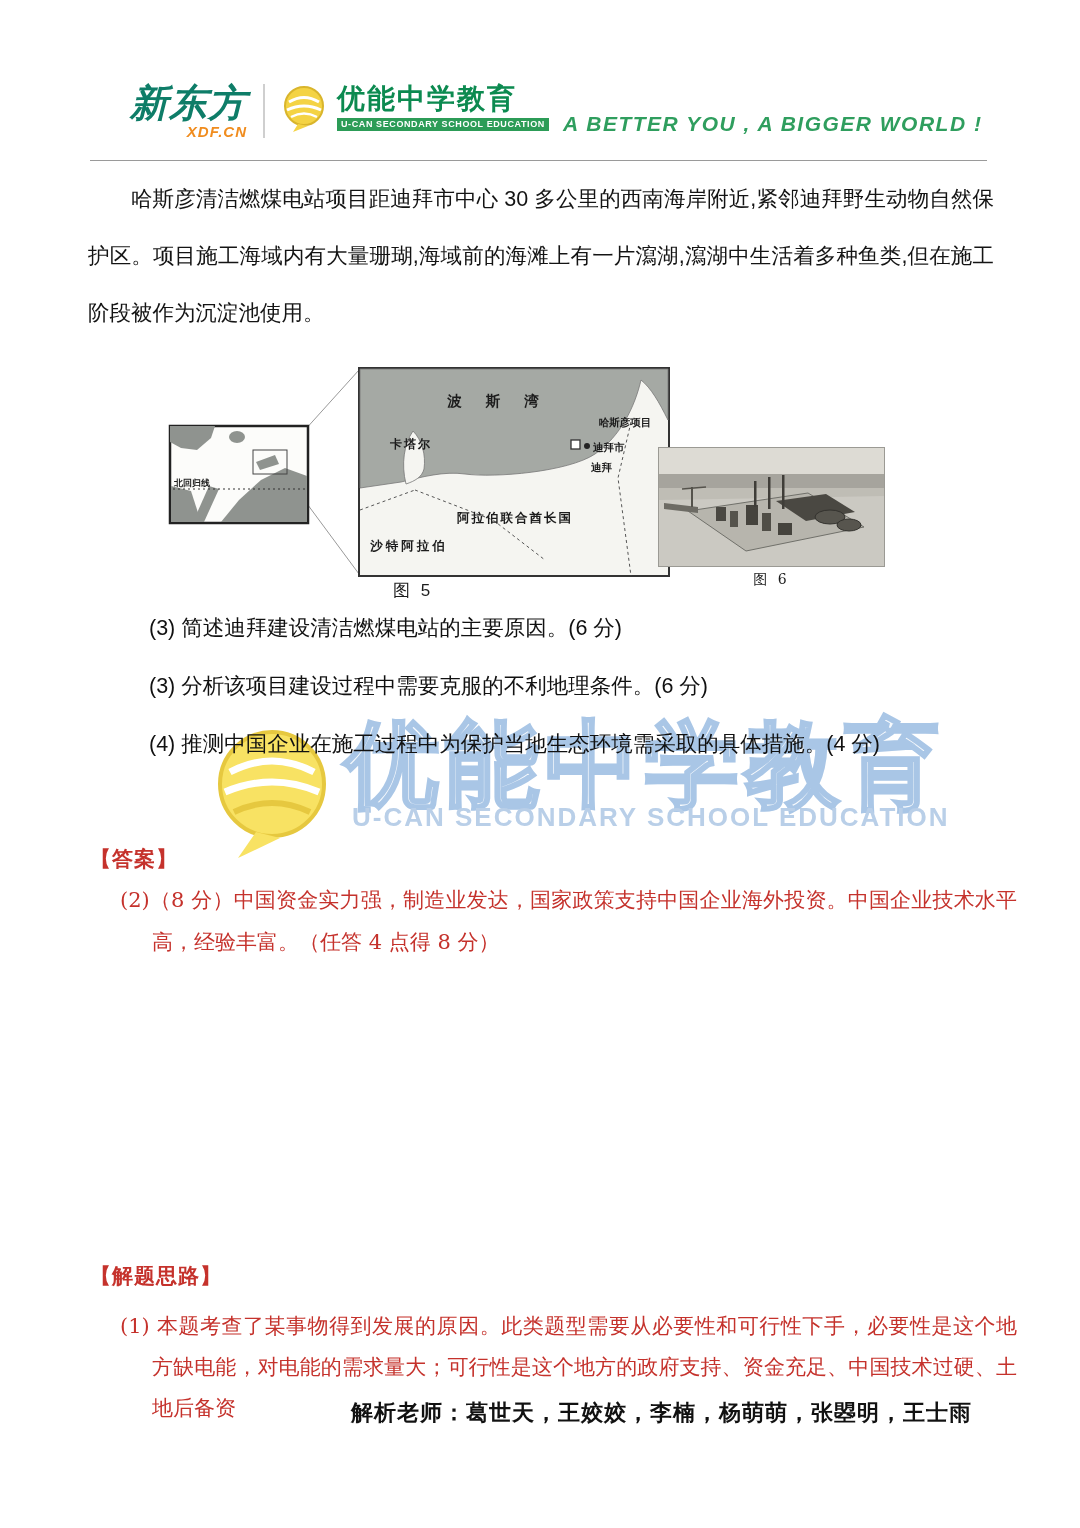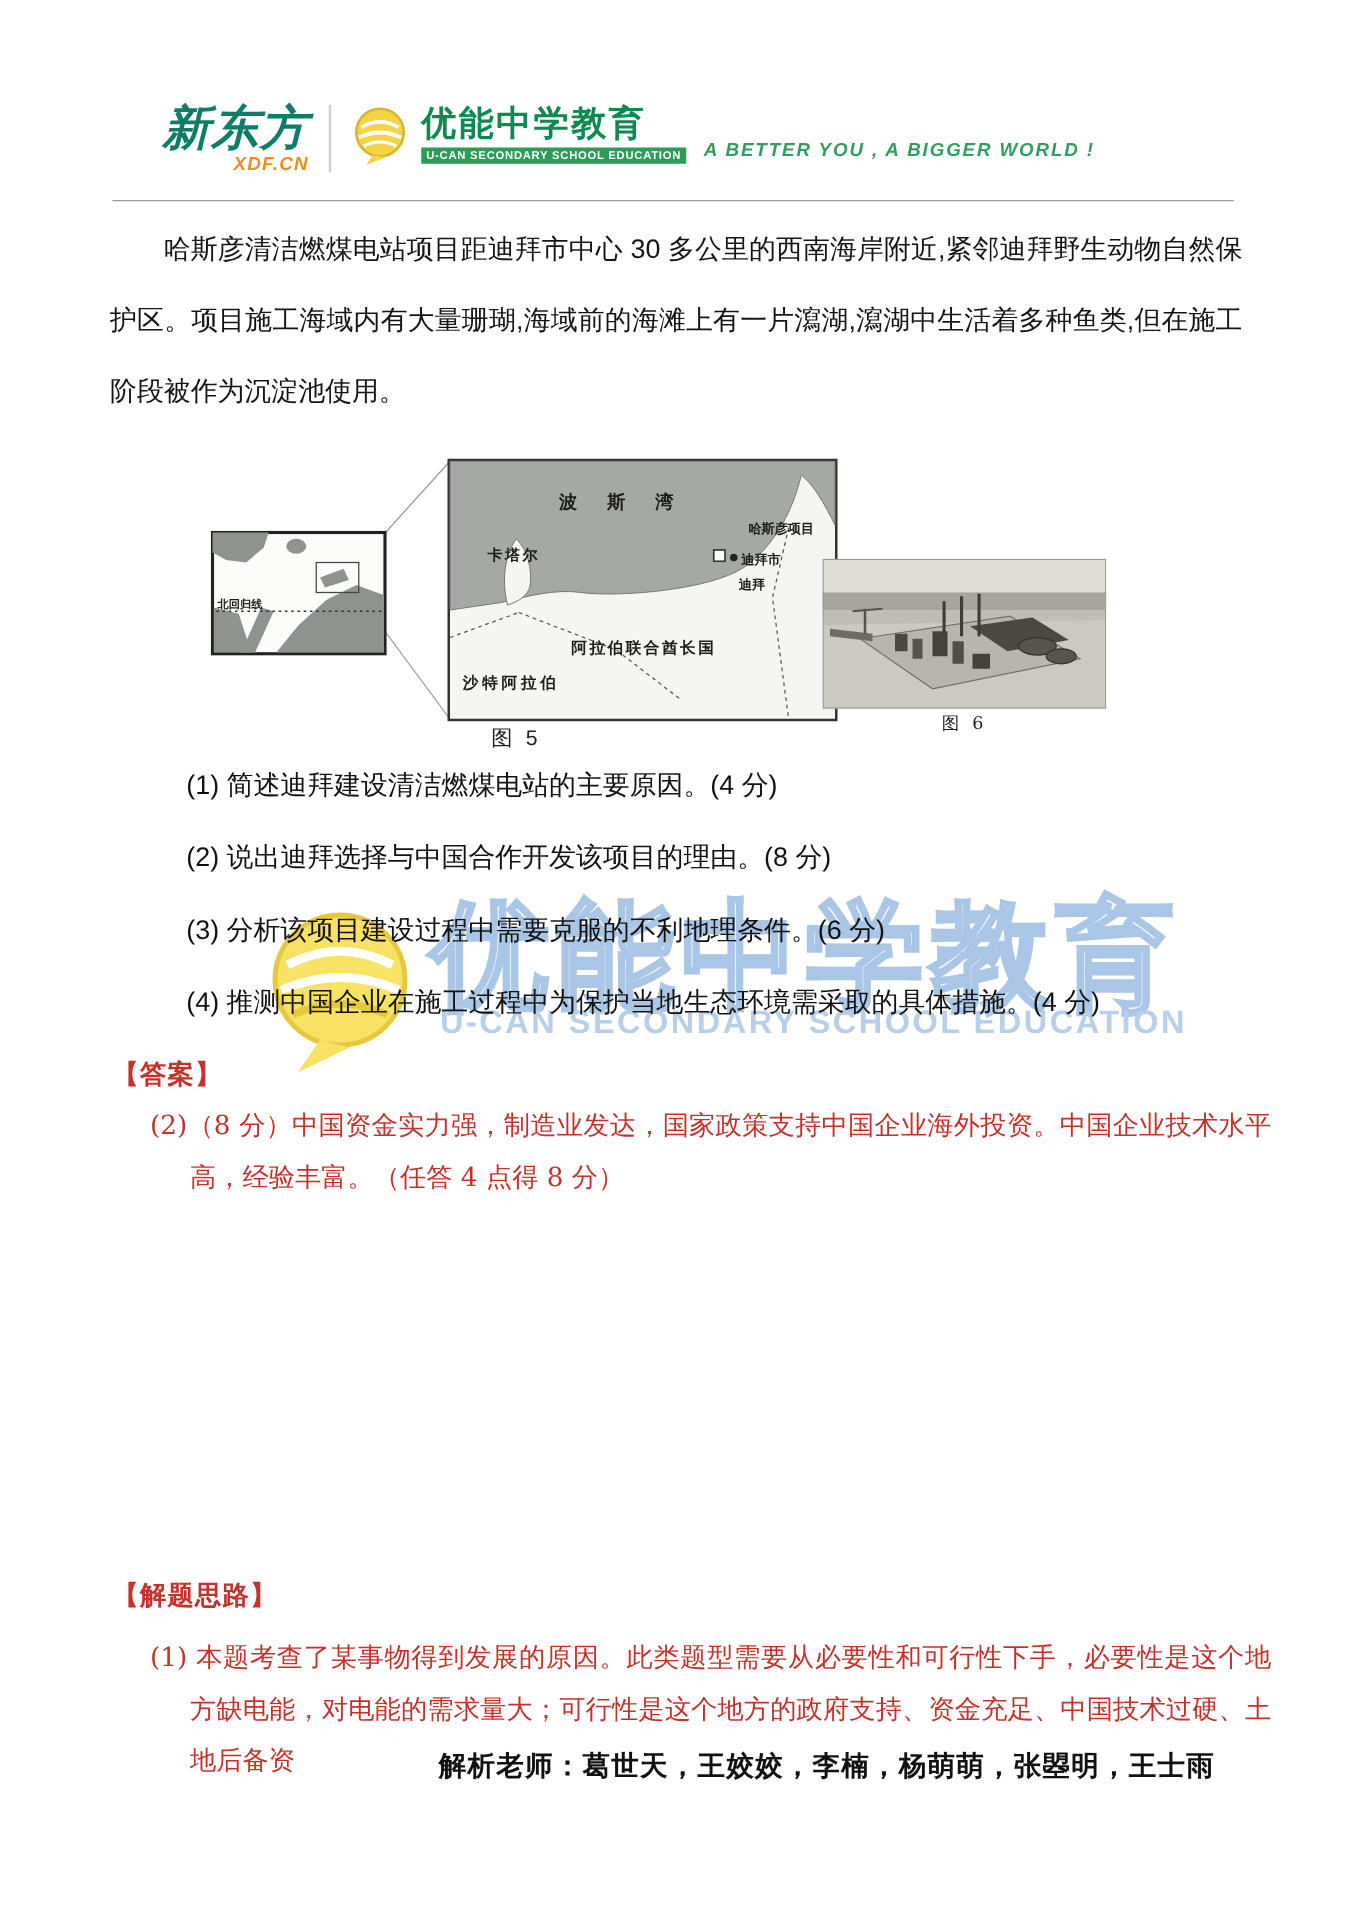--- a/index.html
+++ b/index.html
@@ -18,7 +18,7 @@
   .ucan-en{margin-top:5px;background:#2c9c57;color:#fff;font-size:9px;font-weight:700;
            padding:2px 4px;letter-spacing:.6px;white-space:nowrap;text-align:center;}
   .slogan{position:absolute;left:563px;top:112px;color:#2f9e5e;font-style:italic;font-weight:700;
-          font-size:15px;letter-spacing:1.5px;z-index:2;white-space:nowrap;text-align:center;}
+          font-size:21px;letter-spacing:1.5px;z-index:2;white-space:nowrap;text-align:center;}
   .rule{position:absolute;left:90px;top:160px;width:897px;height:1px;background:#9a9a9a;}
 
   

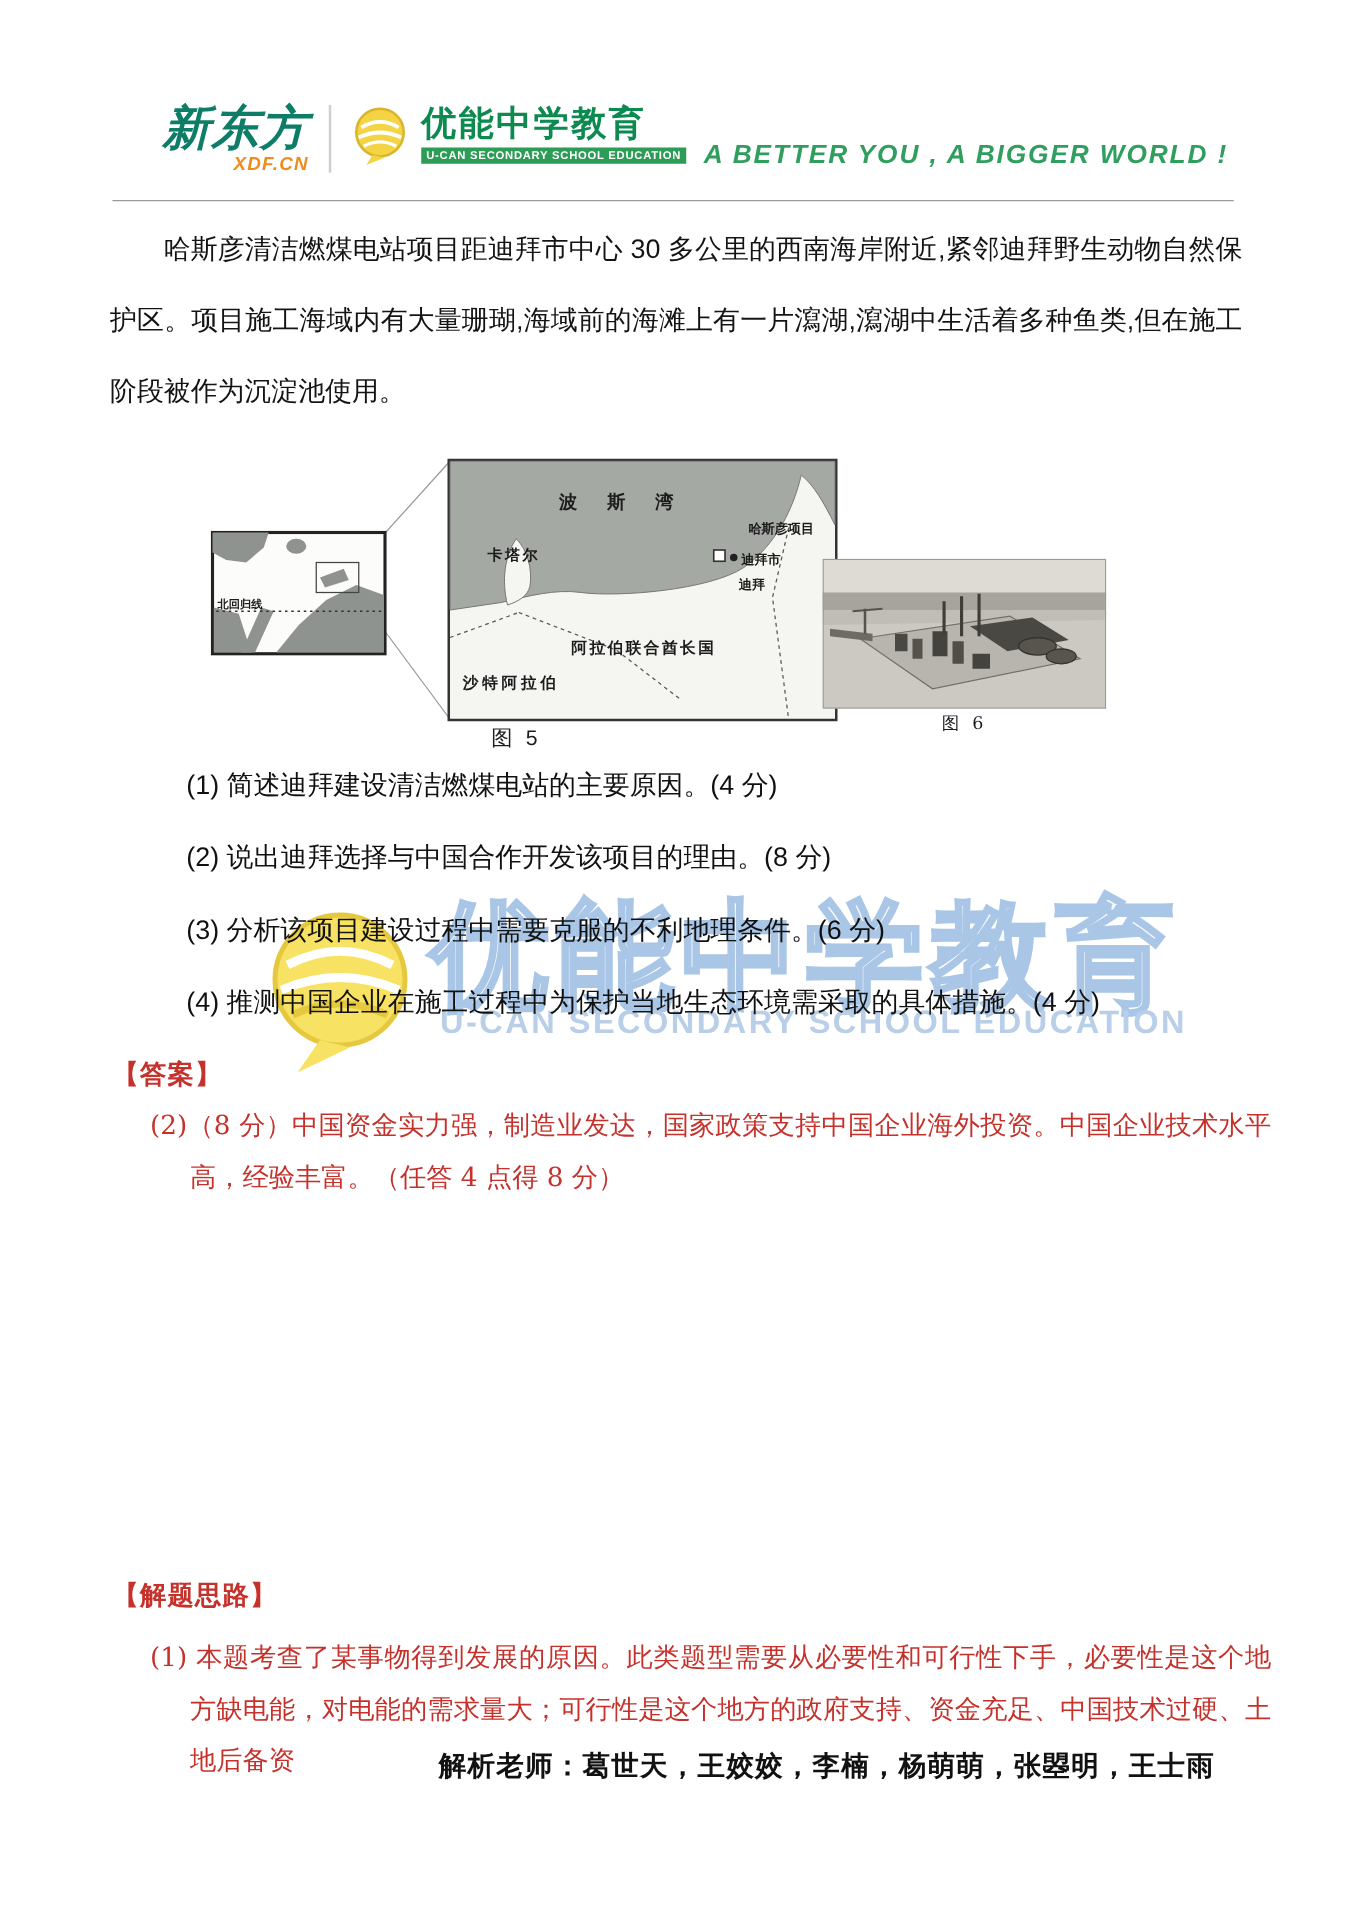--- a/index.html
+++ b/index.html
@@ -174,7 +174,7 @@
 </div>
 
 <div class="questions">
-  <div class="q">(1) 简述迪拜建设清洁燃煤电站的主要原因。(4 分)</div>
+  <div class="q">(3) 简述迪拜建设清洁燃煤电站的主要原因。(6 分)</div>
   <div class="q">(2) 说出迪拜选择与中国合作开发该项目的理由。(8 分)</div>
   <div class="q">(3) 分析该项目建设过程中需要克服的不利地理条件。(6 分)</div>
   <div class="q">(4) 推测中国企业在施工过程中为保护当地生态环境需采取的具体措施。(4 分)</div>

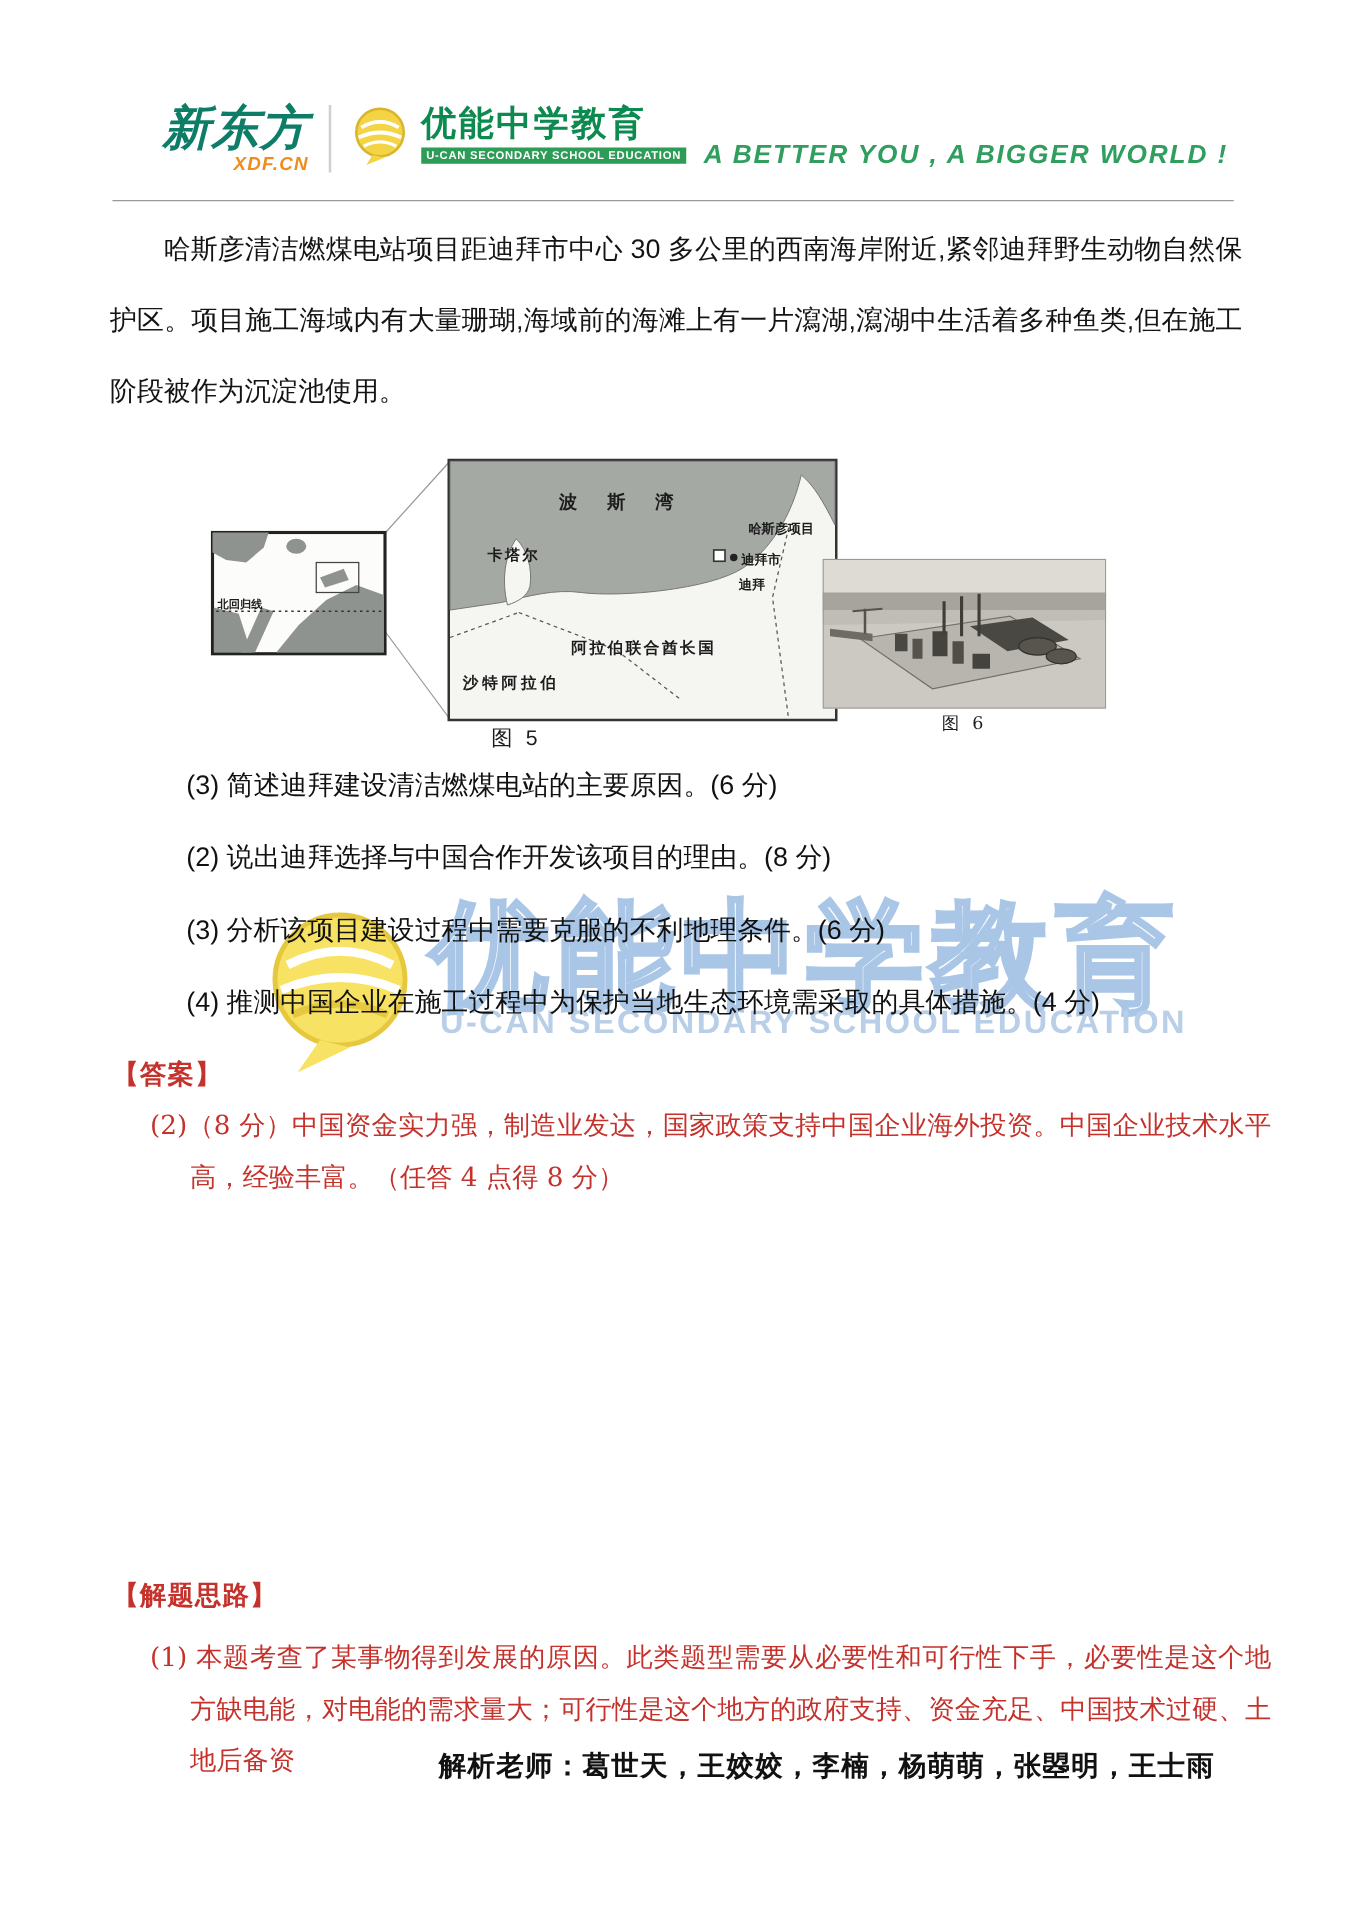--- a/index.html
+++ b/index.html
@@ -175,7 +175,6 @@
 
 <div class="questions">
   <div class="q">(3) 简述迪拜建设清洁燃煤电站的主要原因。(6 分)</div>
-  <div class="q">(2) 说出迪拜选择与中国合作开发该项目的理由。(8 分)</div>
   <div class="q">(3) 分析该项目建设过程中需要克服的不利地理条件。(6 分)</div>
   <div class="q">(4) 推测中国企业在施工过程中为保护当地生态环境需采取的具体措施。(4 分)</div>
 </div>

